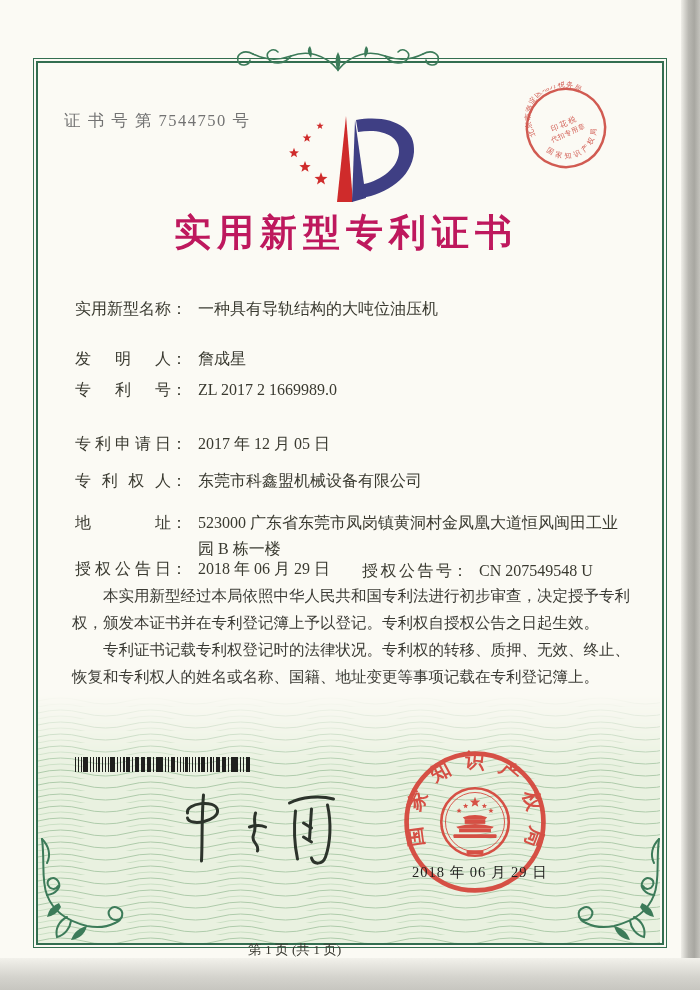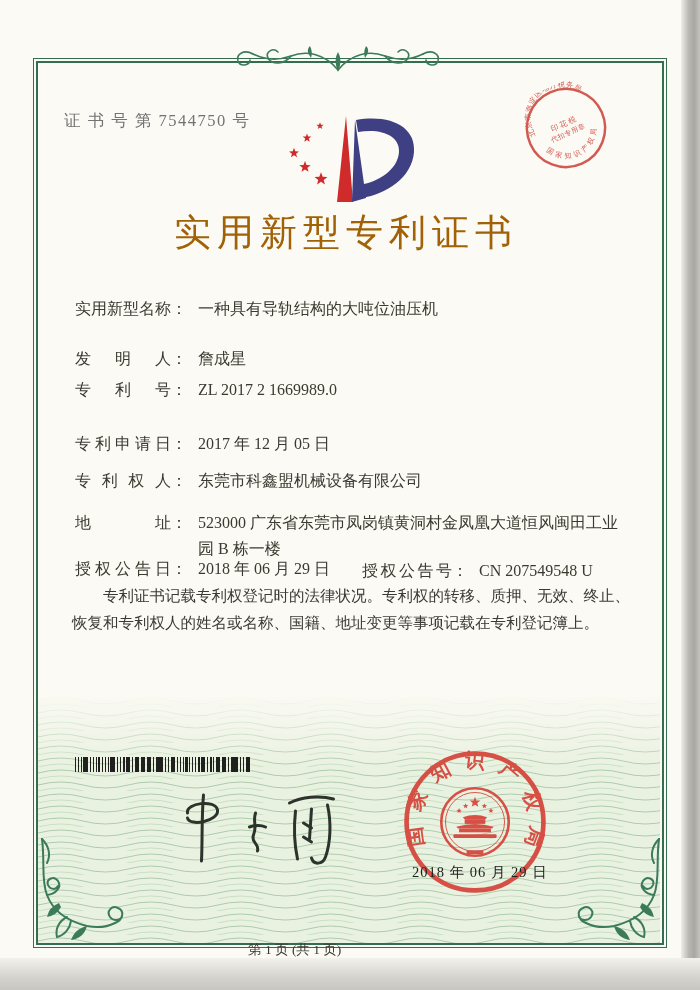--- a/index.html
+++ b/index.html
@@ -20,8 +20,8 @@
     mask-image:linear-gradient(180deg,transparent 0,#000 72px);}
   
   .cert-no{left:64px;top:110px;font-size:16.5px;letter-spacing:1.5px;color:#737373;z-index:3;}
-  .title{left:0;right:8px;top:208px;text-align:center;font-size:37px;font-weight:400;
-         letter-spacing:6px;color:#a16207;z-index:3;}
+  .title{left:0;right:8px;top:208px;text-align:center;font-size:37px;font-weight:700;
+         letter-spacing:6px;color:#be185d;z-index:3;}
   .frow{position:absolute;left:75px;width:560px;line-height:26px;font-size:16px;color:#3a3a30;z-index:3;}
   .flabel{display:inline-block;width:96px;text-align:justify;text-align-last:justify;vertical-align:top;}
   .fcolon{display:inline-block;vertical-align:top;}

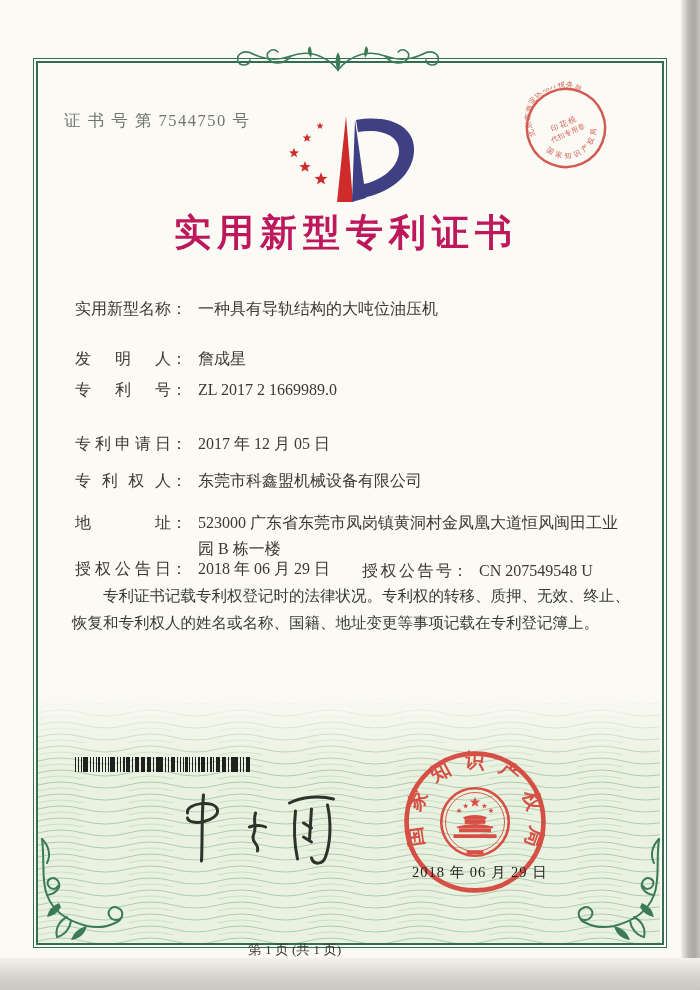--- a/index.html
+++ b/index.html
@@ -190,6 +190,7 @@
   </div>
 
   <div class="abs paras">
+    <p>本实用新型经过本局依照中华人民共和国专利法进行初步审查，决定授予专利权，颁发本证书并在专利登记簿上予以登记。专利权自授权公告之日起生效。</p>
     <p>专利证书记载专利权登记时的法律状况。专利权的转移、质押、无效、终止、恢复和专利权人的姓名或名称、国籍、地址变更等事项记载在专利登记簿上。</p>
   </div>
 

